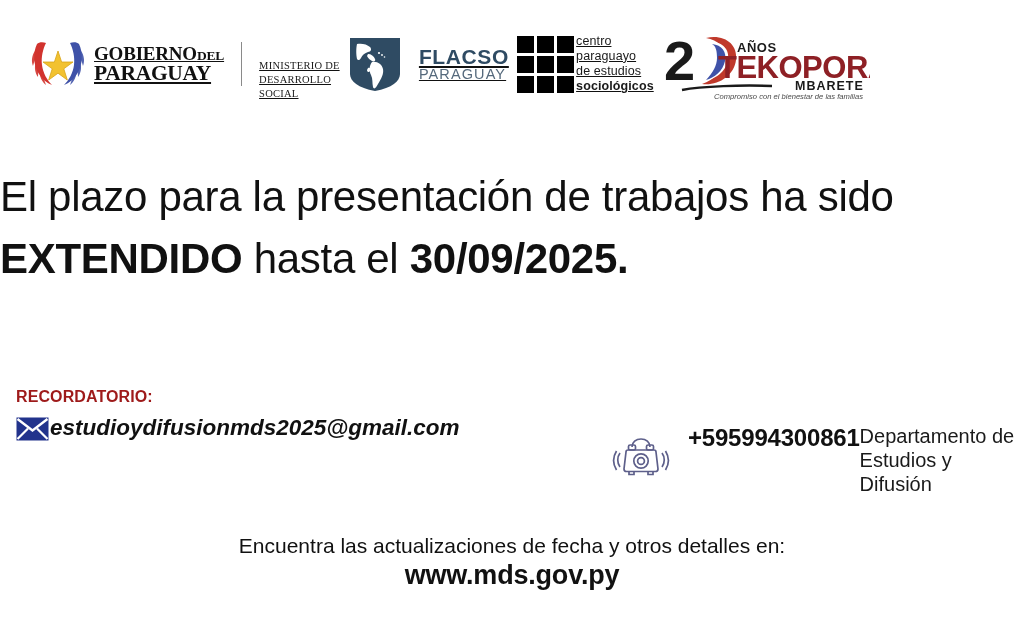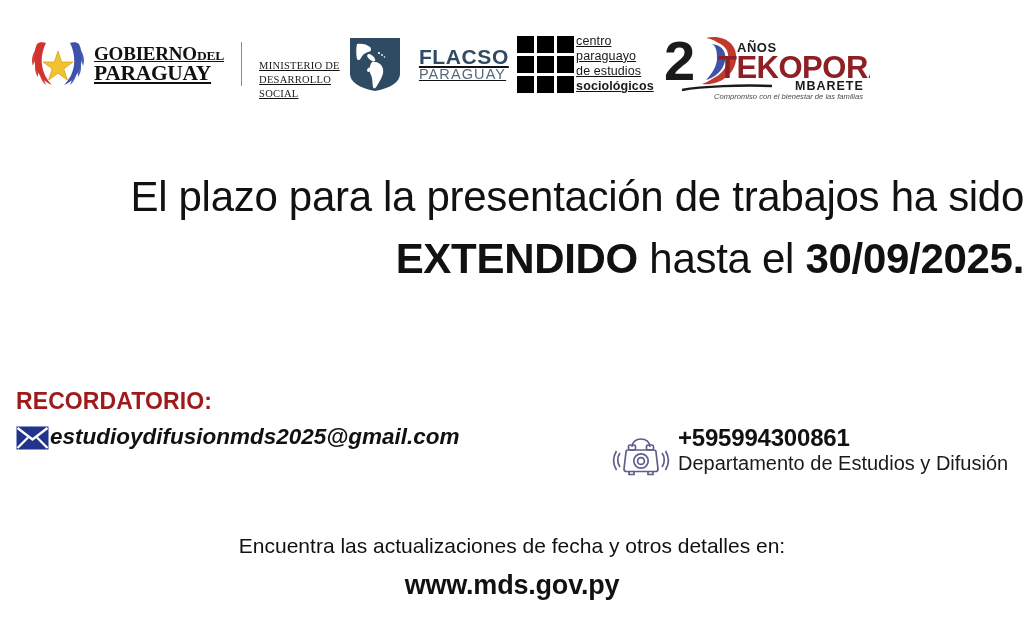--- a/index.html
+++ b/index.html
@@ -95,7 +95,7 @@
   .headline {
     position: absolute;
     top: 166px; left: 0; width: 1024px;
-    text-align: right;
+    text-align: left;
     font-size: 42px;
     line-height: 1.48;
     color: #111;

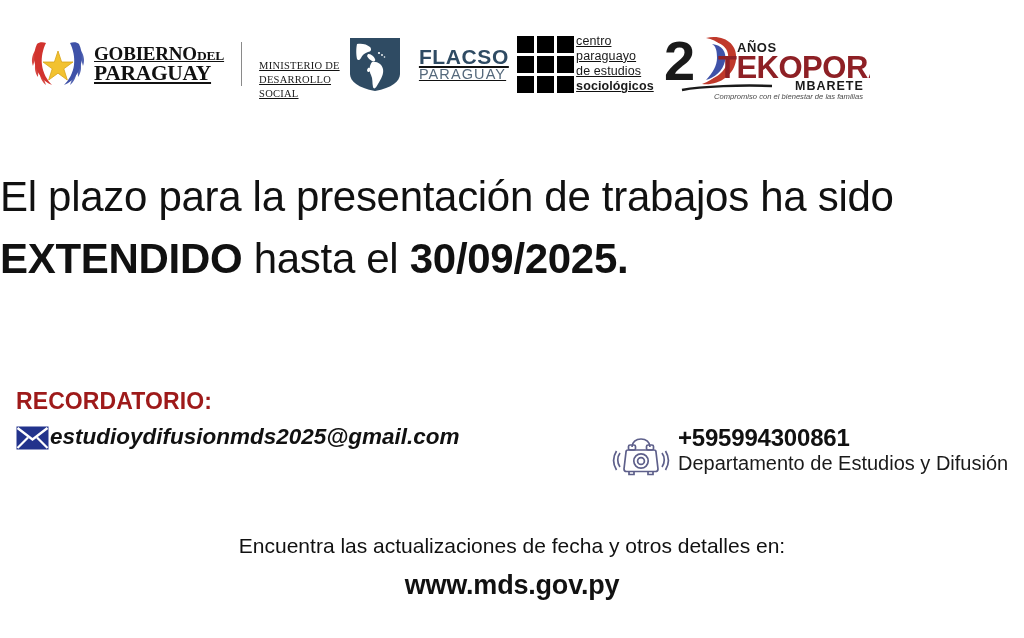--- a/index.html
+++ b/index.html
@@ -111,7 +111,7 @@
     width: 560px;
   }
   .reminder-title {
-    font-size: 23px; font-weight: bold; color: #9e1a1a;
+    font-size: 16px; font-weight: bold; color: #9e1a1a;
     letter-spacing: 0.1px;
     margin-bottom: 9px;
   }

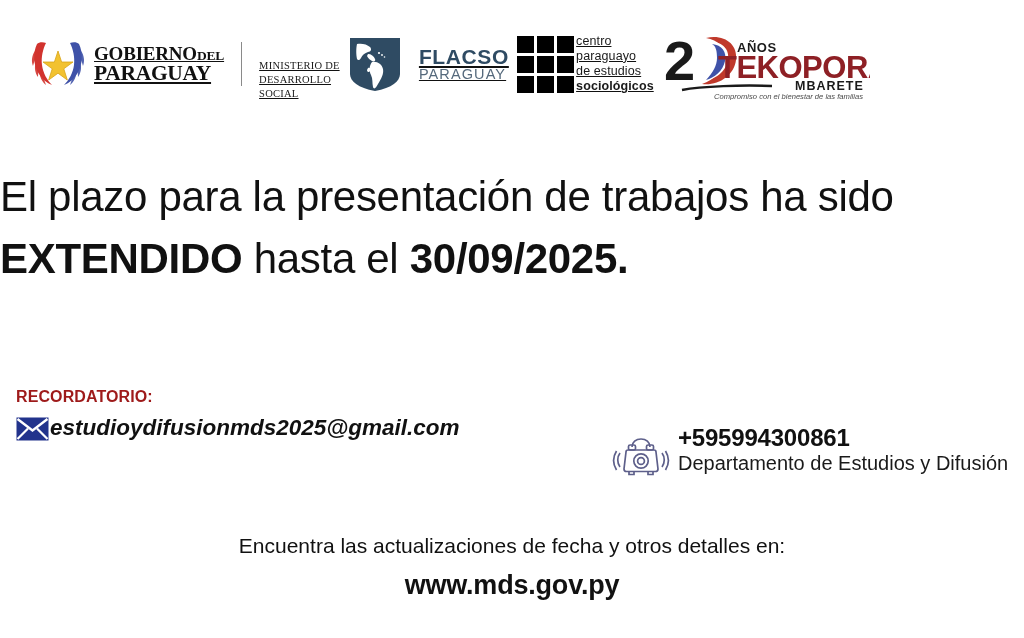--- a/index.html
+++ b/index.html
@@ -130,7 +130,7 @@
     display: flex; align-items: flex-start; gap: 8px;
   }
   .phone-icon { width: 58px; height: 52px; flex: 0 0 auto; margin-top: 7px; }
-  .phone-words { display: flex; flex-direction: column; }
+  .phone-words { display: flex; flex-direction: row; margin-left: 10px; }
   .phone-number {
     font-size: 24px; font-weight: bold; color: #111;
     line-height: 1.14; letter-spacing: -0.2px;

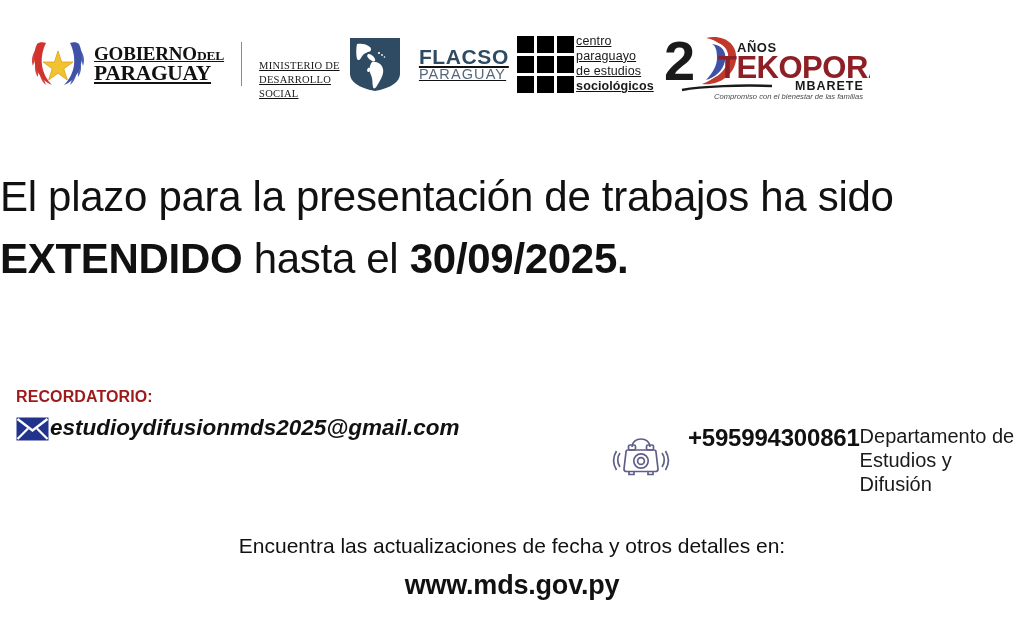--- a/index.html
+++ b/index.html
@@ -146,7 +146,7 @@
     text-align: center;
   }
   .footer-line {
-    font-size: 21px; color: #111; margin-bottom: 12px;
+    font-size: 21px; color: #111; margin-bottom: 2px;
   }
   .footer-url {
     font-size: 27px; font-weight: bold; color: #111;

